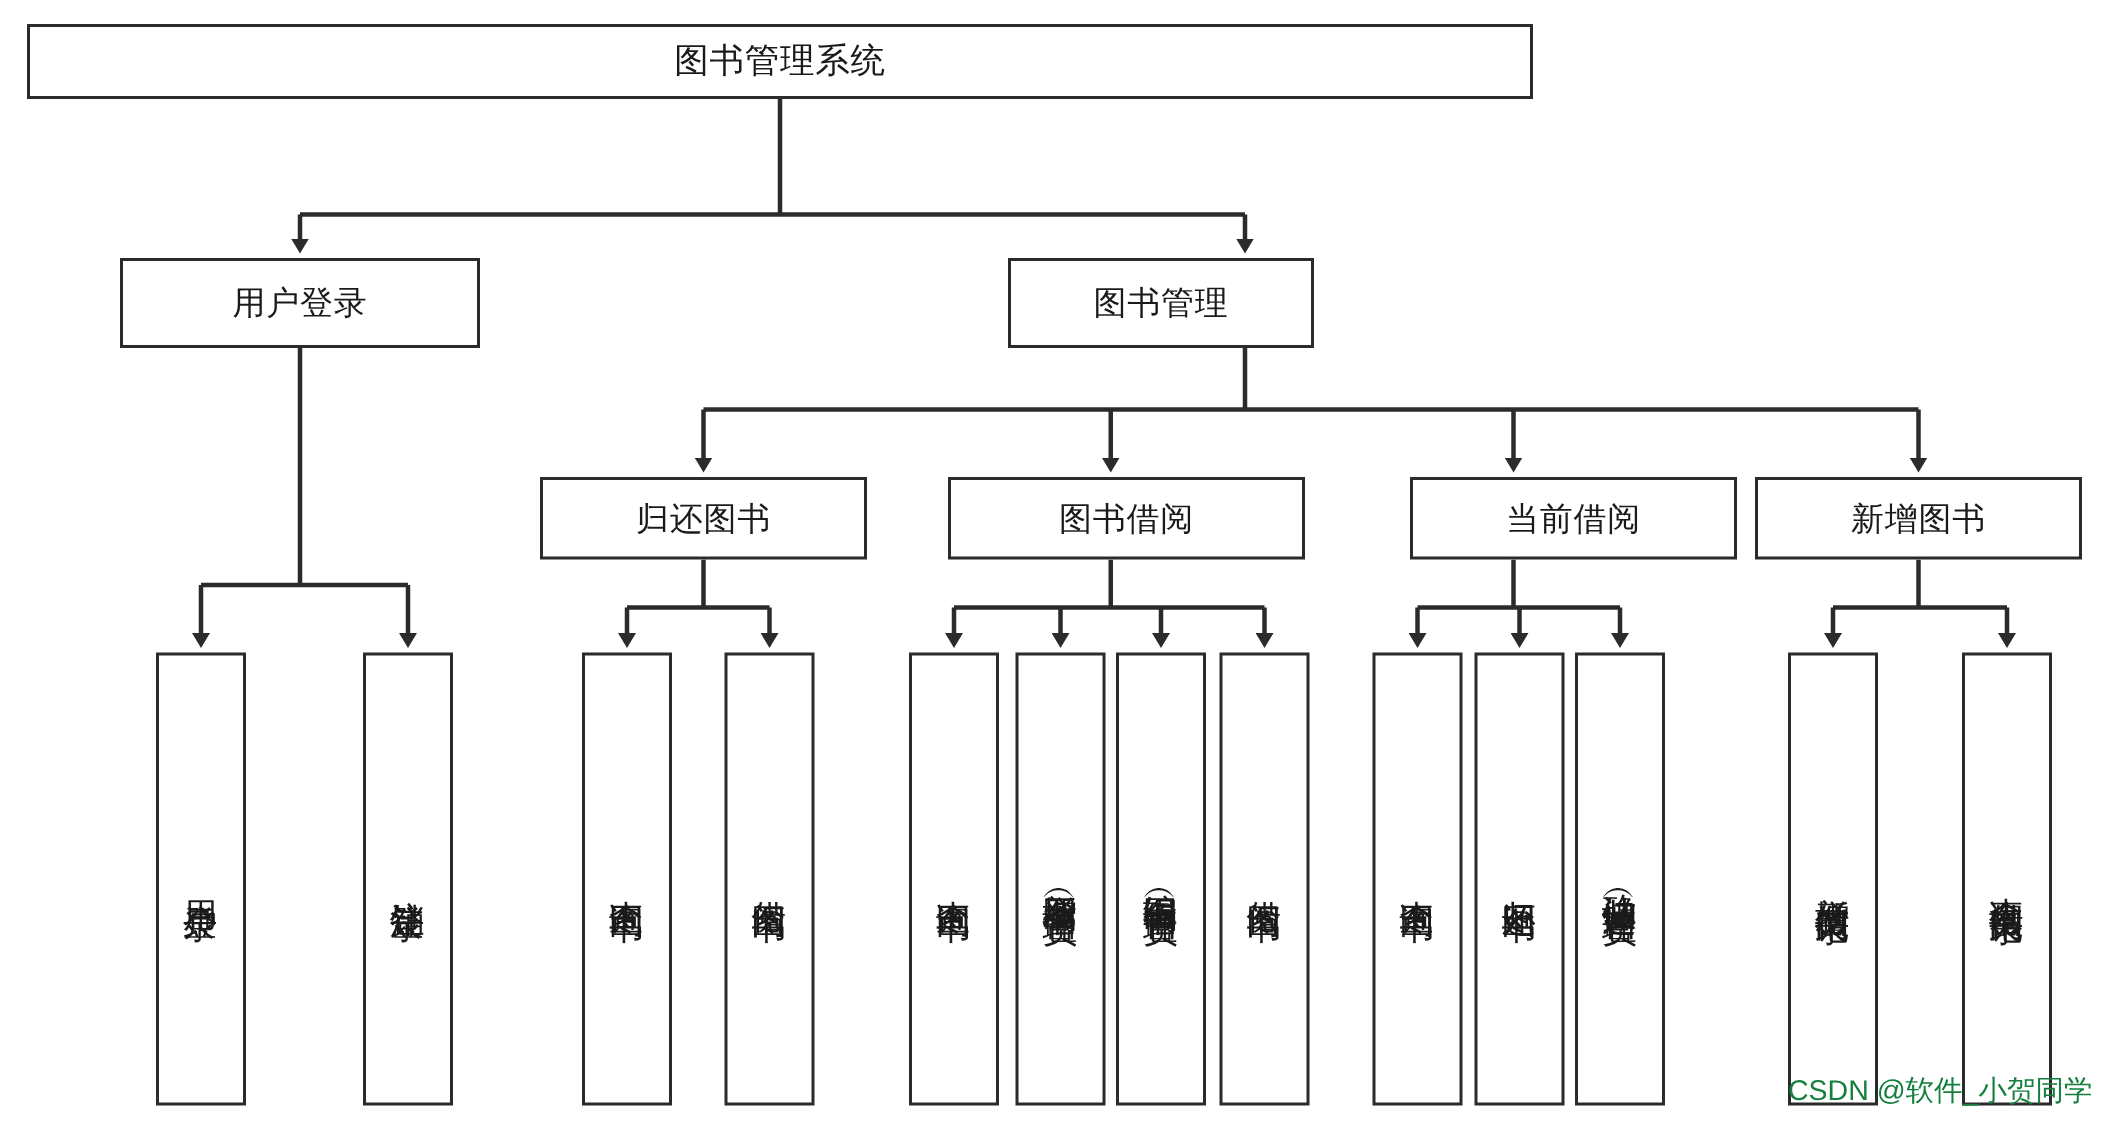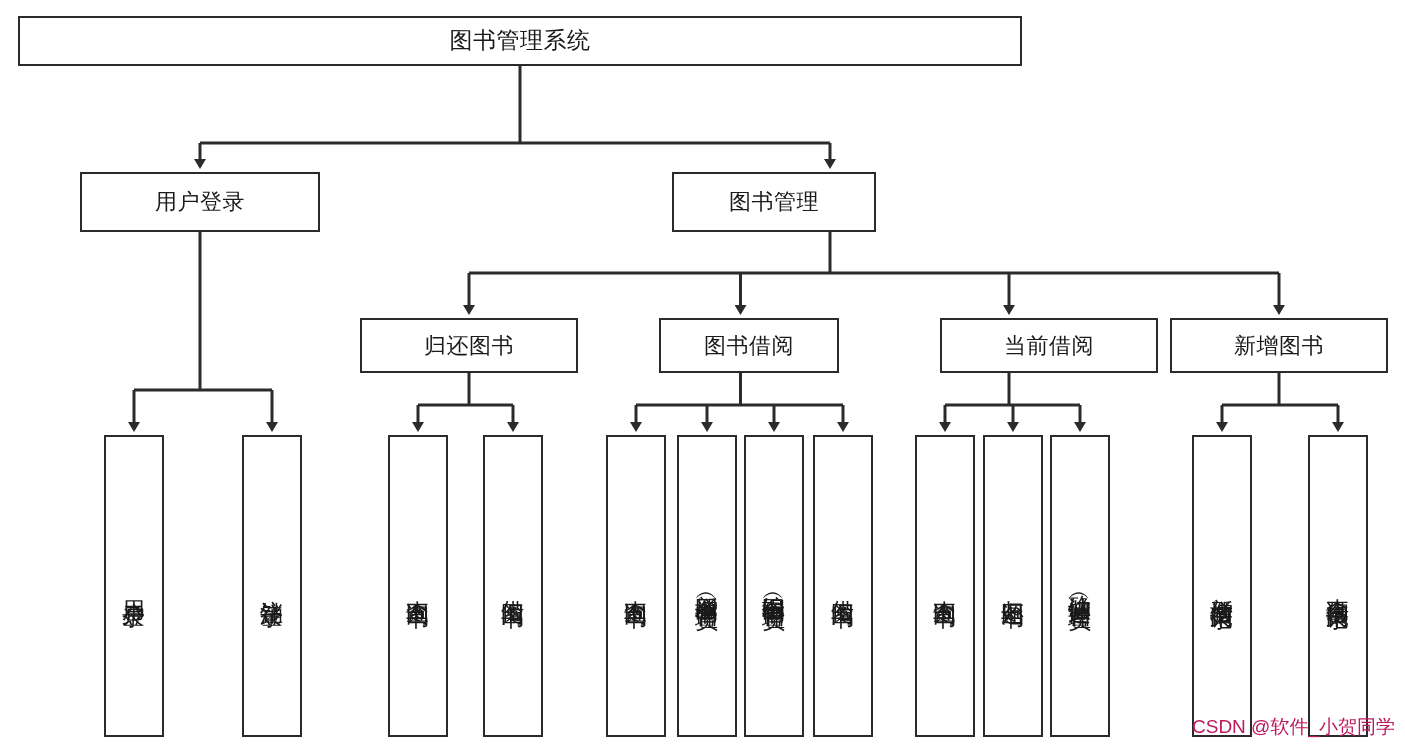--- a/index.html
+++ b/index.html
@@ -130,7 +130,7 @@
   <div class="node h" id="n-l3-0" style="left: 360px; top: 318px; width: 218px; height: 55px;">
     <span class="label">归还图书</span>
   </div>
-  <div class="node h" id="n-l3-1" style="left: 659px; top: 318px; width: 180px; height: 55px;">
+  <div class="node h" id="n-l3-1" style="left: 632px; top: 318px; width: 238px; height: 55px;">
     <span class="label">图书借阅</span>
   </div>
   <div class="node h" id="n-l3-2" style="left: 940px; top: 318px; width: 218px; height: 55px;">

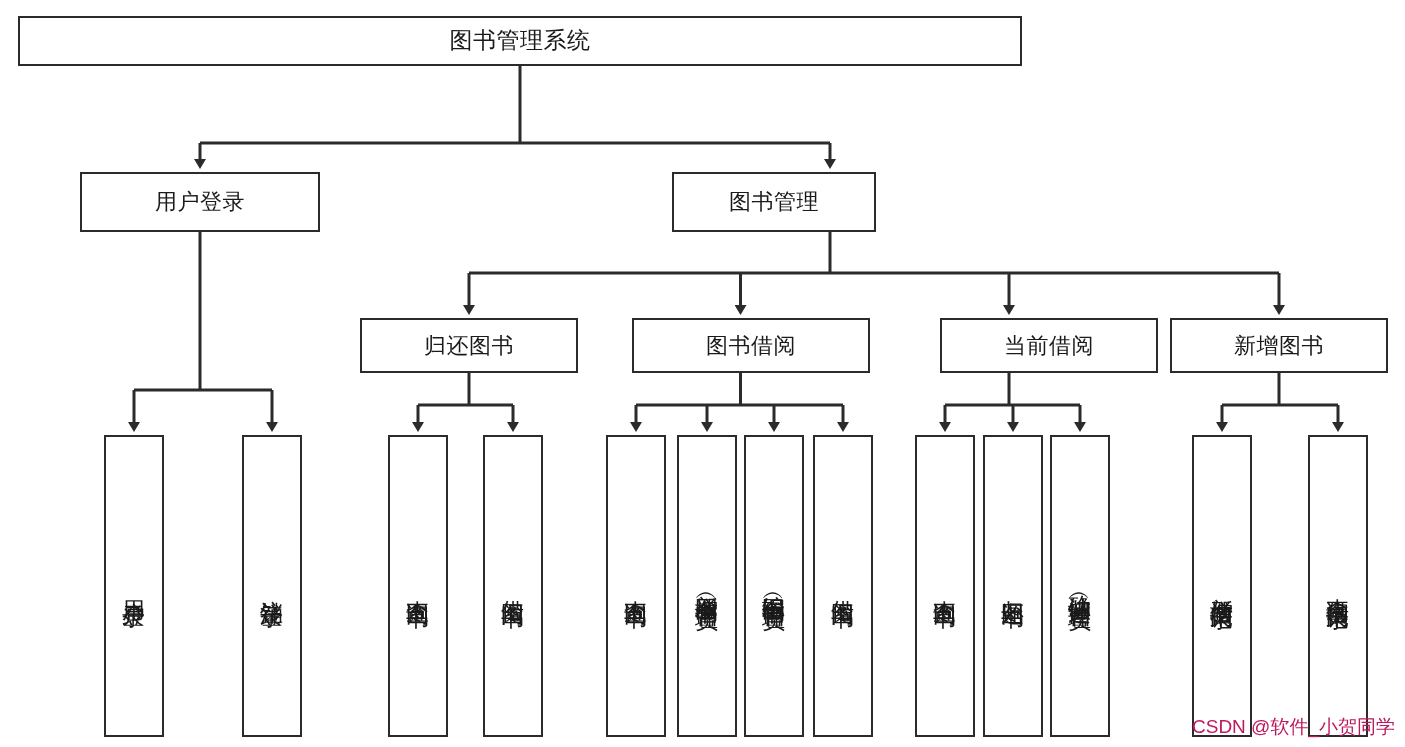--- a/index.html
+++ b/index.html
@@ -61,7 +61,7 @@
   }
   .watermark {
     position: absolute;
-    color: #be185d;
+    color: #15803d;
     font-size: 19px;
     white-space: nowrap;
     z-index: 5;

